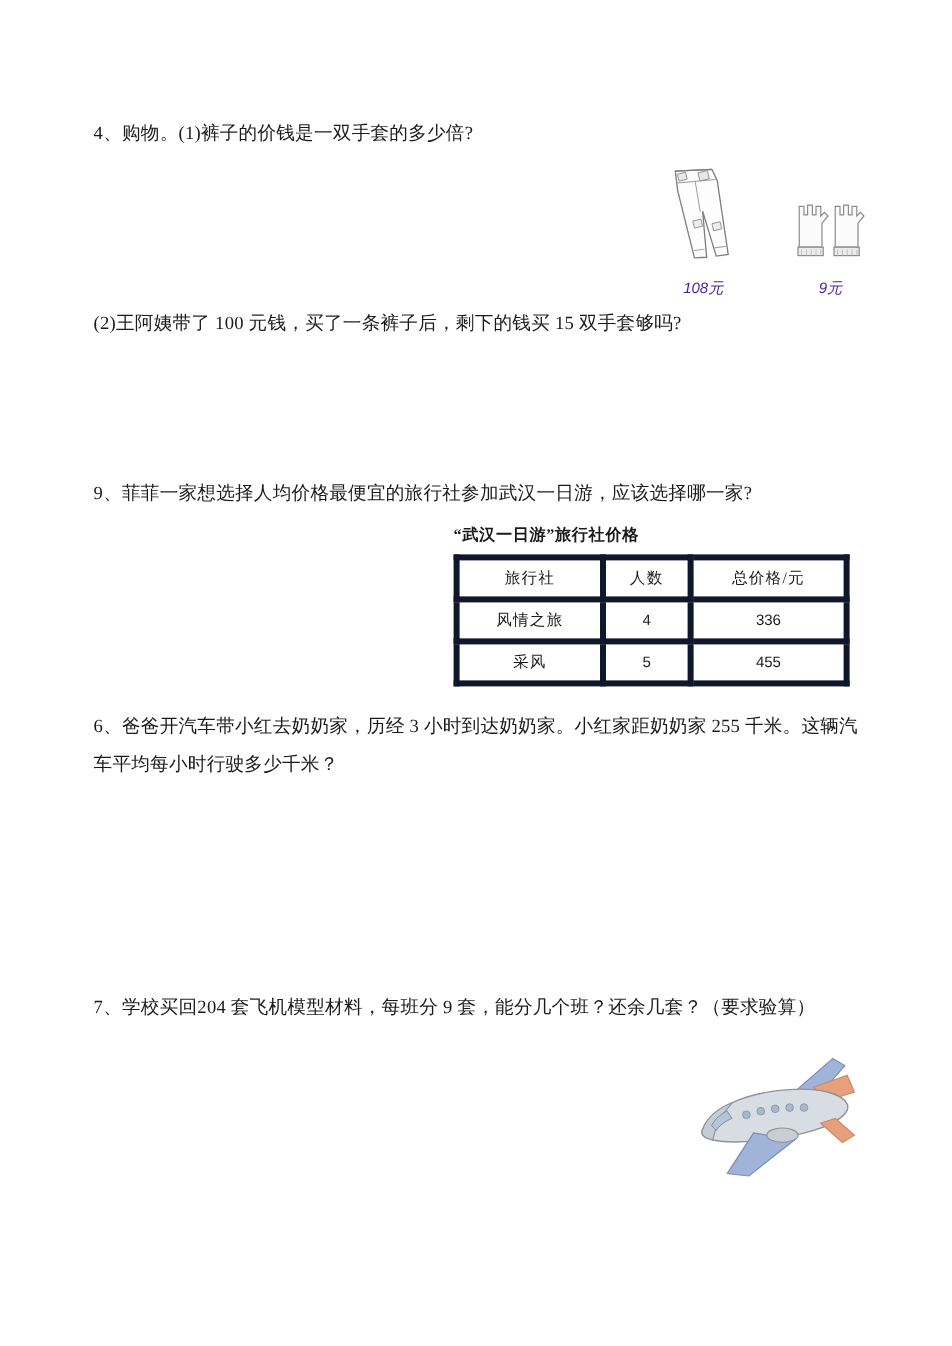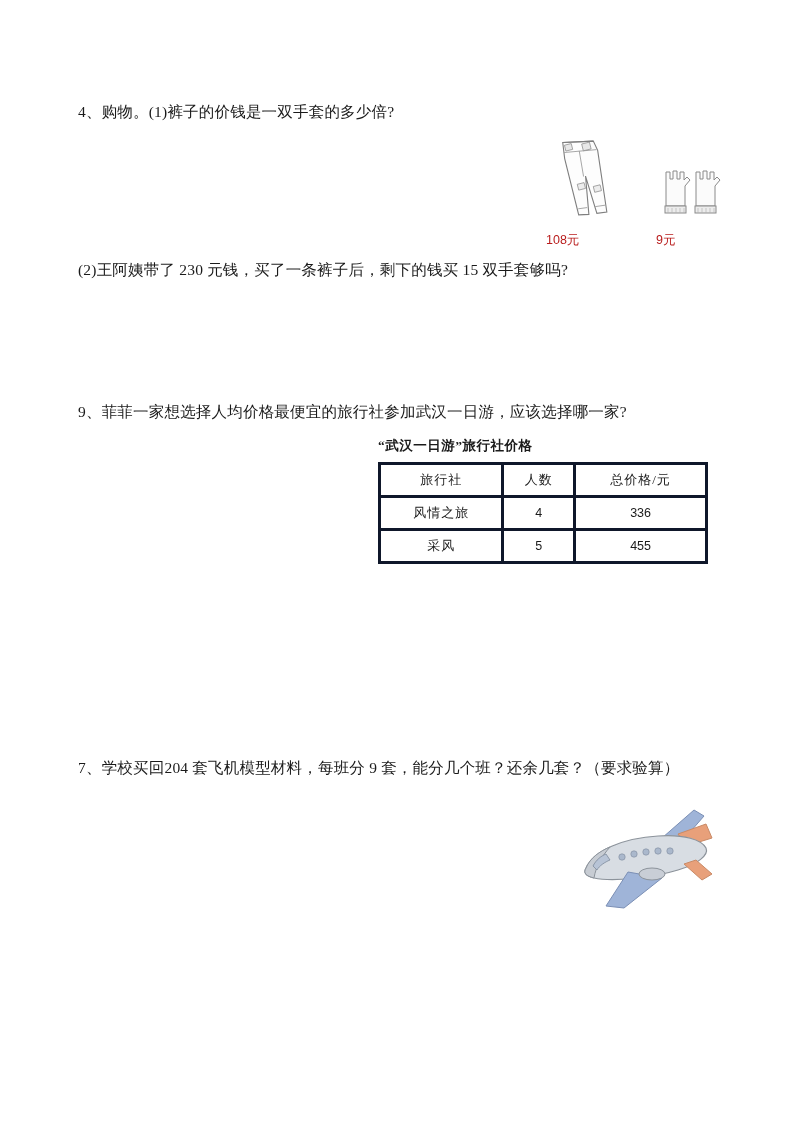--- a/index.html
+++ b/index.html
@@ -50,8 +50,10 @@
   }
   .fig {
     position: absolute;
+    text-align: center;
     font-size: 12.5px;
-    color: #b91c1c;
+    color: #4c1d95;
+    font-style: italic;
   }
   .fig .cap { margin-top: 2px; font-size: 12.5px; }
   .pants { left: 468px; top: -4px; width: 80px; }

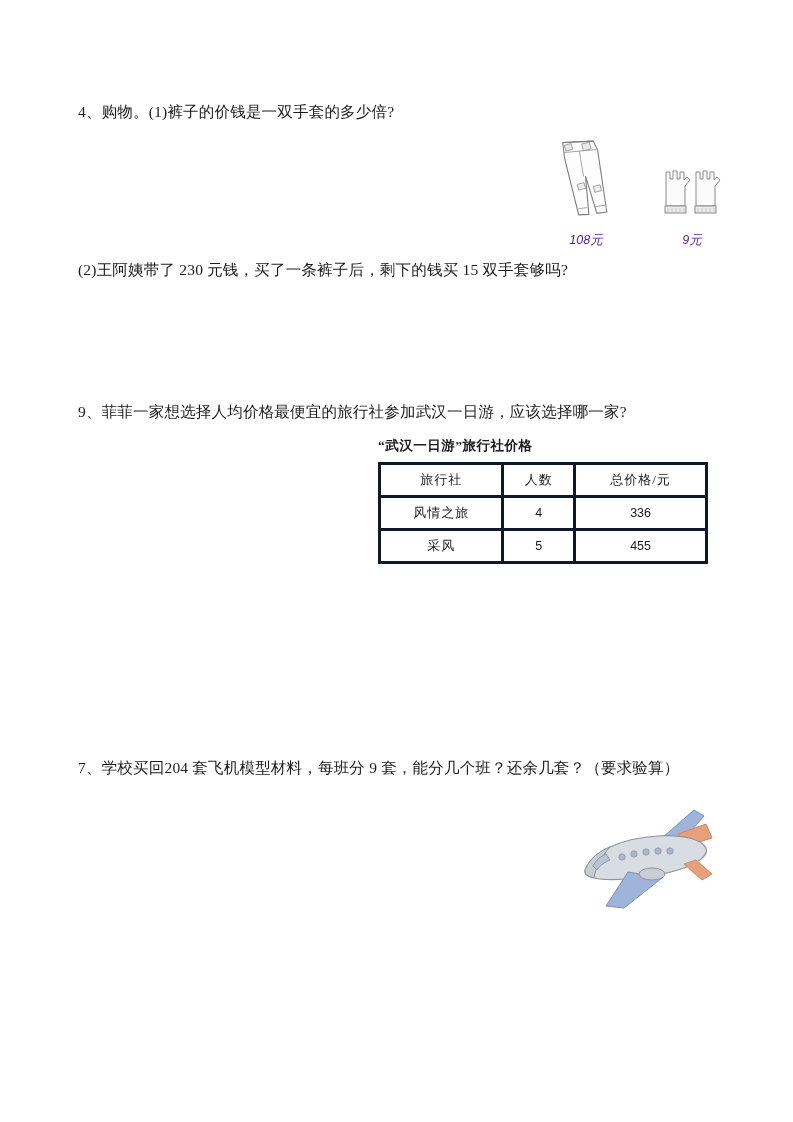--- a/index.html
+++ b/index.html
@@ -156,7 +156,7 @@
       </div>
     </div>
 
-    <div class="q-sub">(2)王阿姨带了 230 元钱，买了一条裤子后，剩下的钱买 15 双手套够吗?</div>
+    <div class="q-sub">(2)王阿姨带了 100 元钱，买了一条裤子后，剩下的钱买 15 双手套够吗?</div>
 
     <div class="spacer-xl"></div>
 

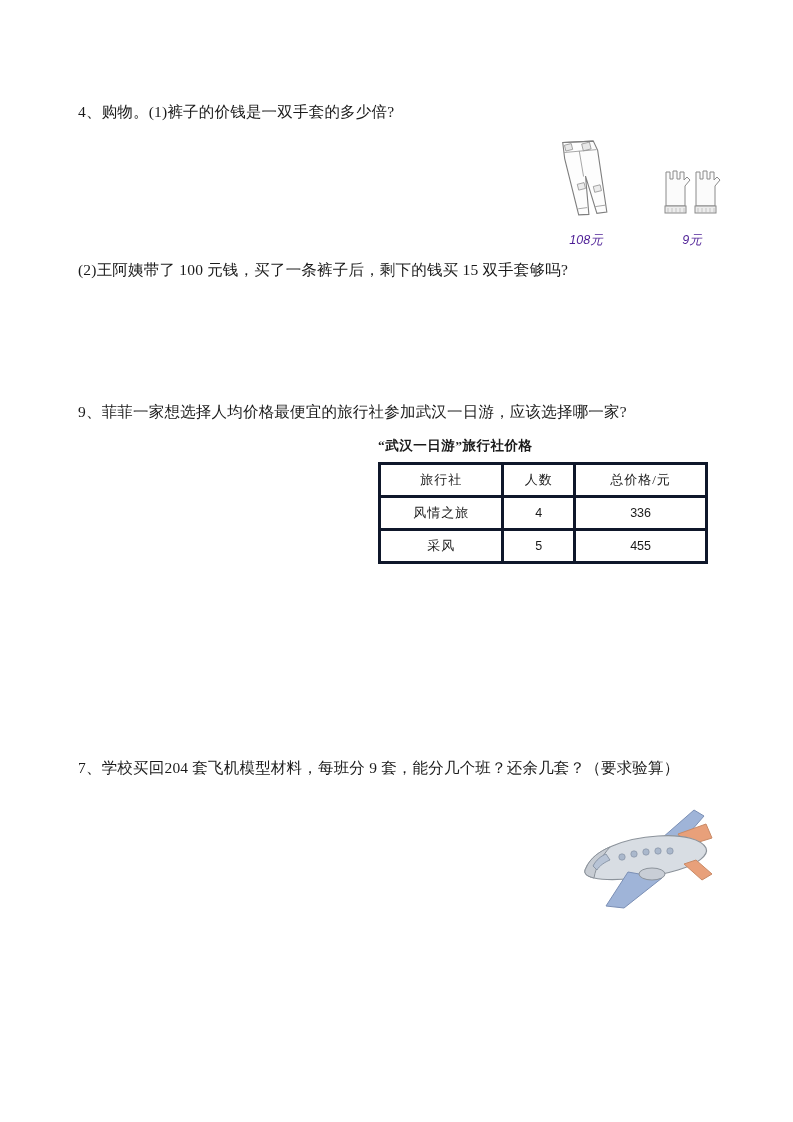--- a/index.html
+++ b/index.html
@@ -80,7 +80,7 @@
     font-size: 13px;
   }
   table.price th, table.price td {
-    border: 3px solid #0f172a;
+    border: 5px solid #0f172a;
     text-align: center;
     padding: 6px 4px;
     font-weight: normal;

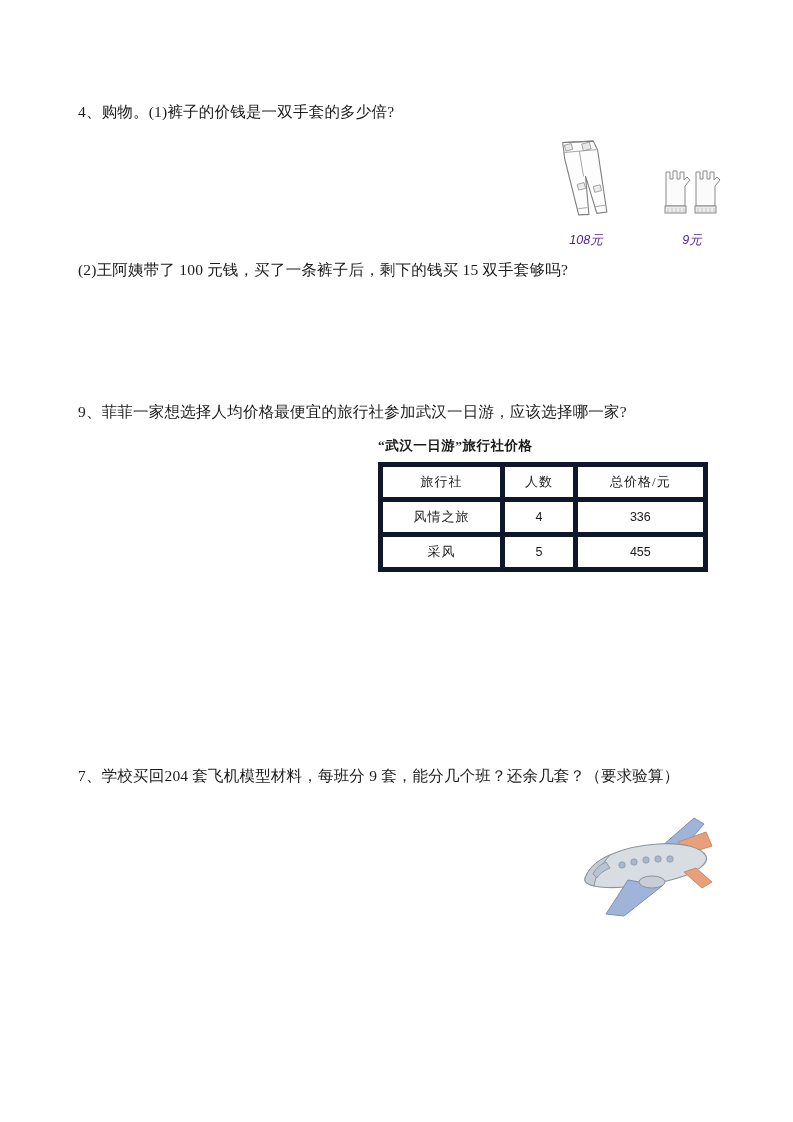--- a/index.html
+++ b/index.html
@@ -191,6 +191,7 @@
 
     <div class="spacer-sm"></div>
 
+    <div class="q">6、爸爸开汽车带小红去奶奶家，历经 3 小时到达奶奶家。小红家距奶奶家 255 千米。这辆汽车平均每小时行驶多少千米？</div>
 
     <div class="spacer-xl"></div>
     <div class="spacer-md"></div>

